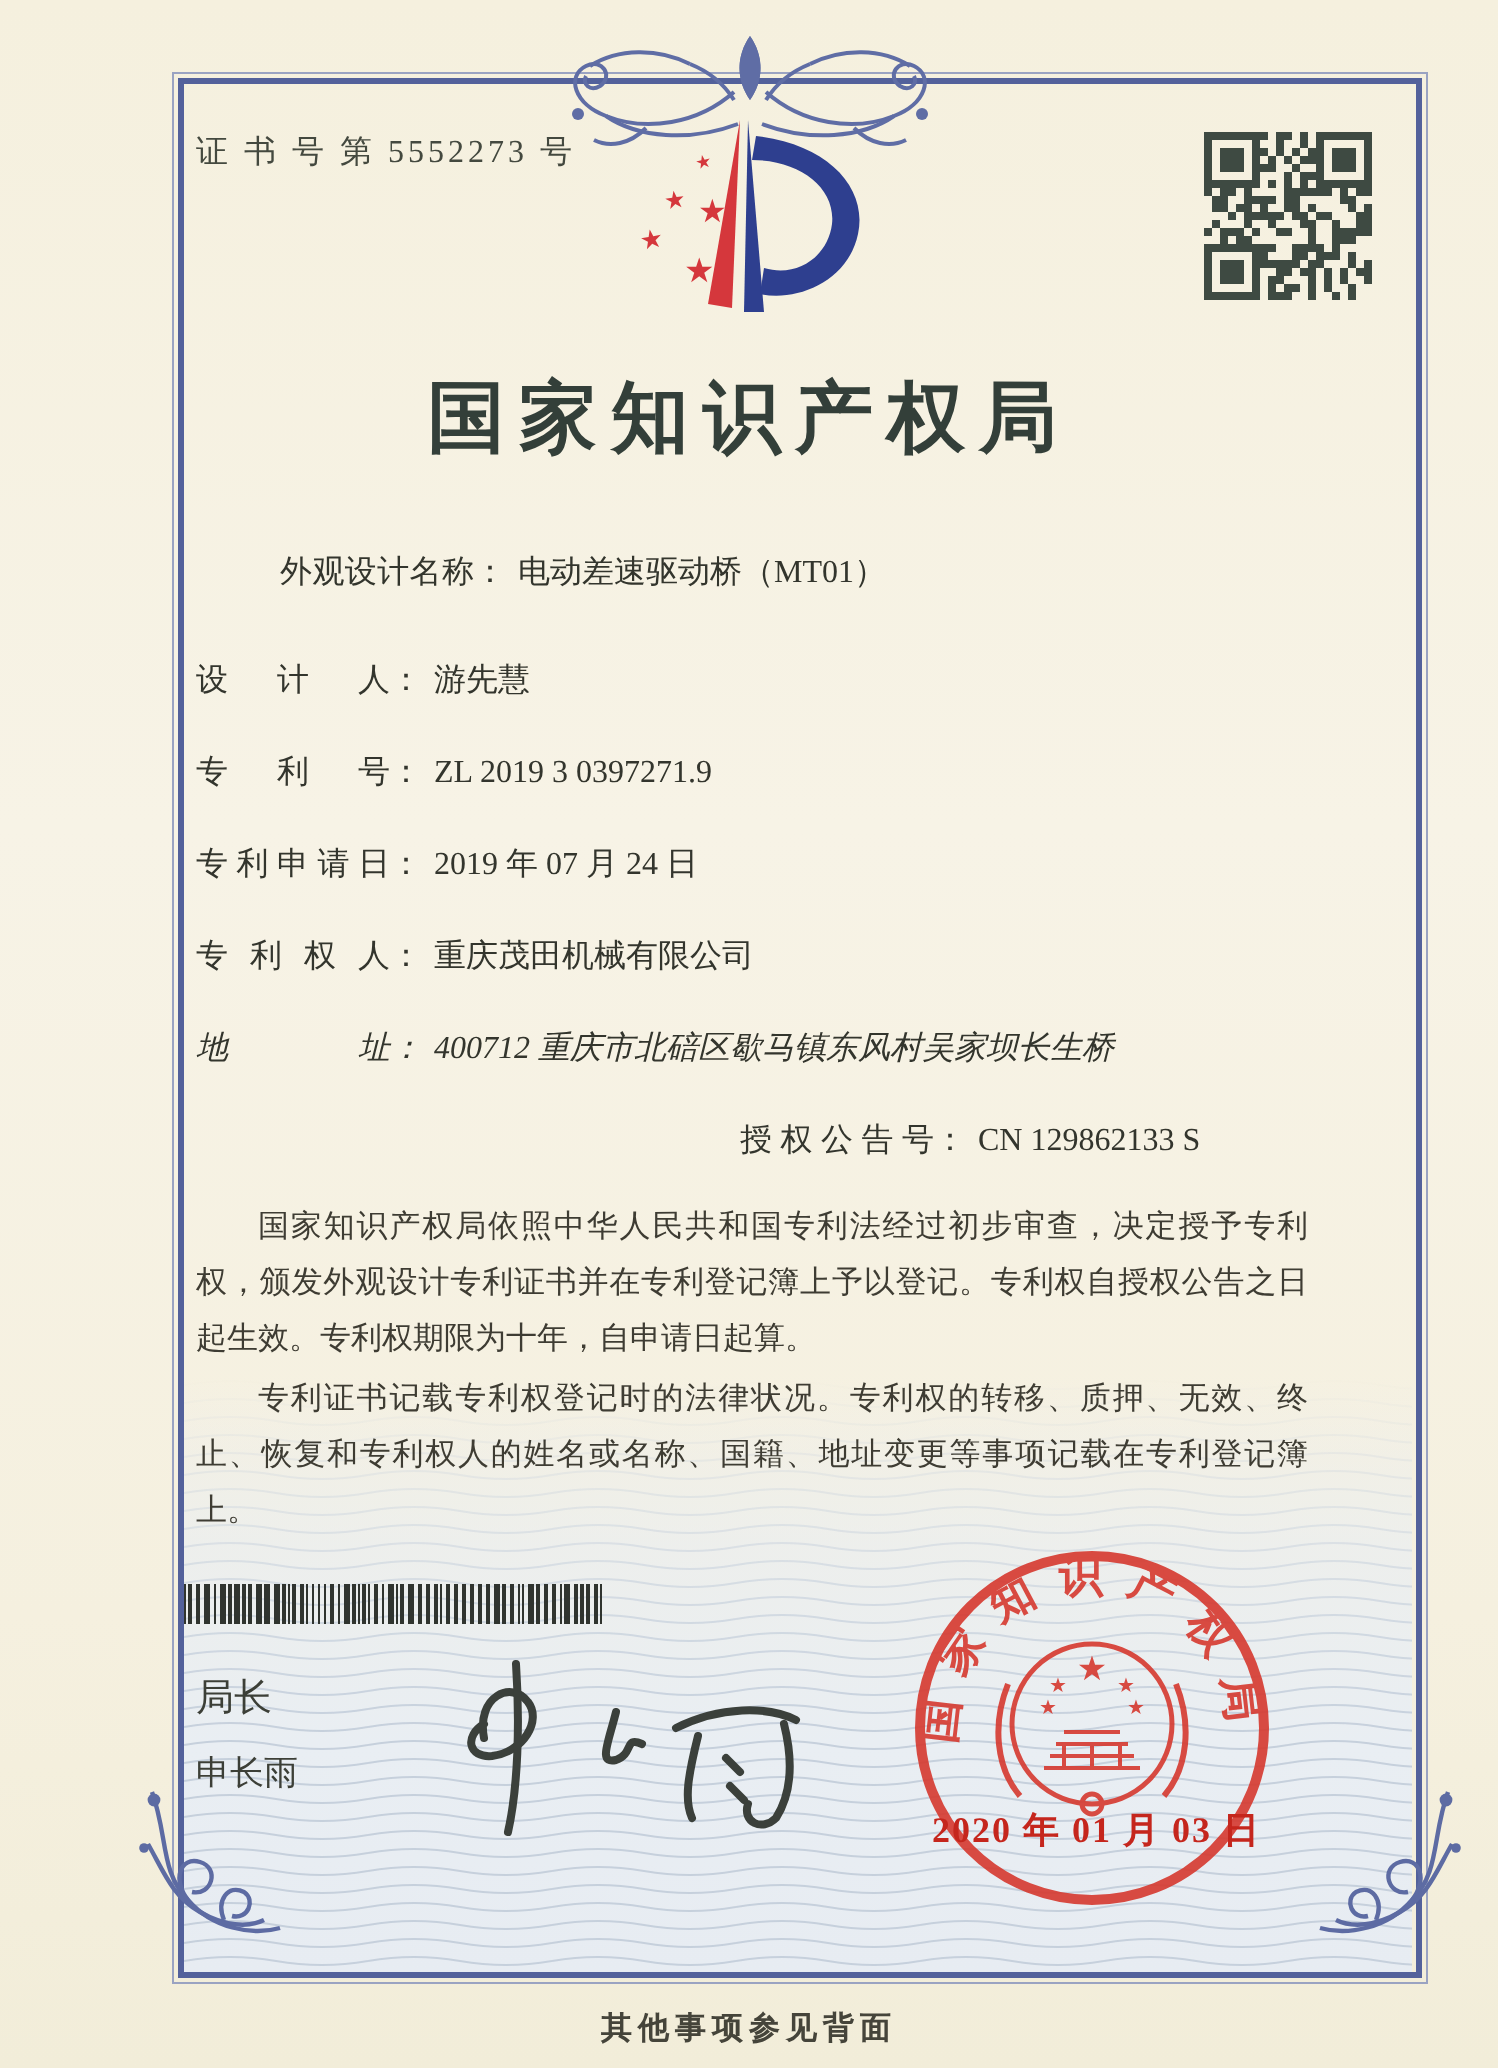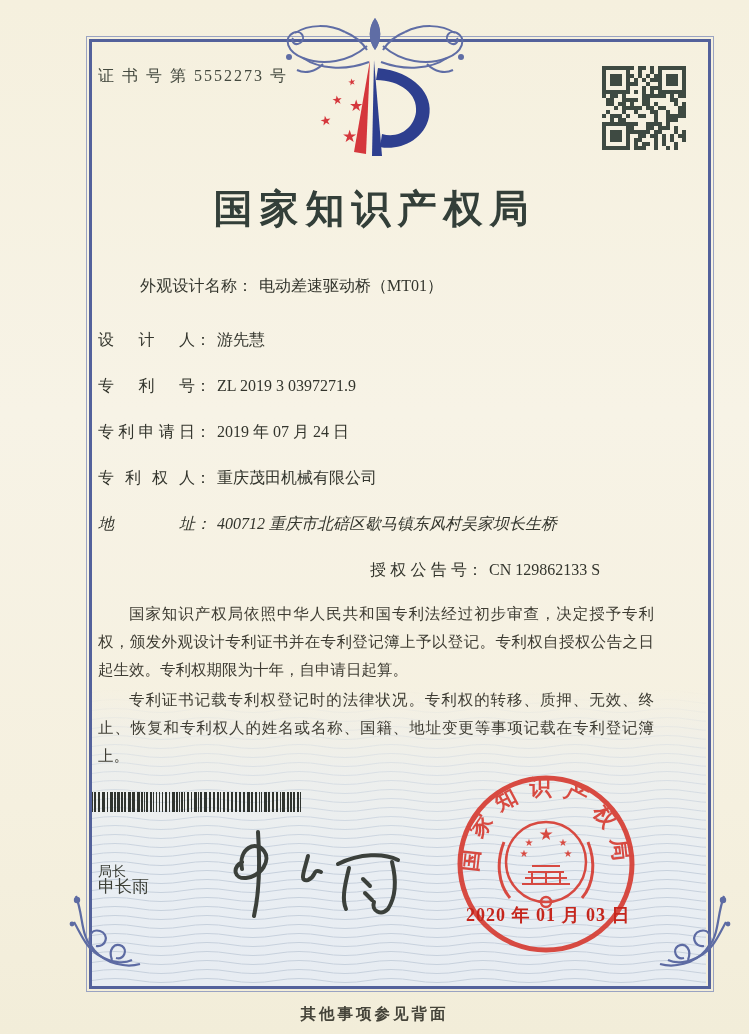--- a/index.html
+++ b/index.html
@@ -33,7 +33,7 @@
     text-align:justify;color:#3e3c33;}
   .barcode{position:absolute;left:92px;top:792px;height:20px;z-index:2;font-size:0;}
   .barcode i{display:inline-block;height:20px;background:#30342f;vertical-align:top;}
-  .sigrole{position:absolute;left:98px;top:863px;font-size:14px;z-index:2;color:#3c3f37;}
+  .sigrole{position:absolute;left:98px;top:836px;font-size:19px;z-index:2;color:#3c3f37;}
   .signame{position:absolute;left:98px;top:875px;font-size:17px;z-index:2;color:#3c3f37;}
   .sig-svg{position:absolute;left:212px;top:824px;z-index:2;}
   .seal-svg{position:absolute;left:452px;top:770px;z-index:3;opacity:.9;}

